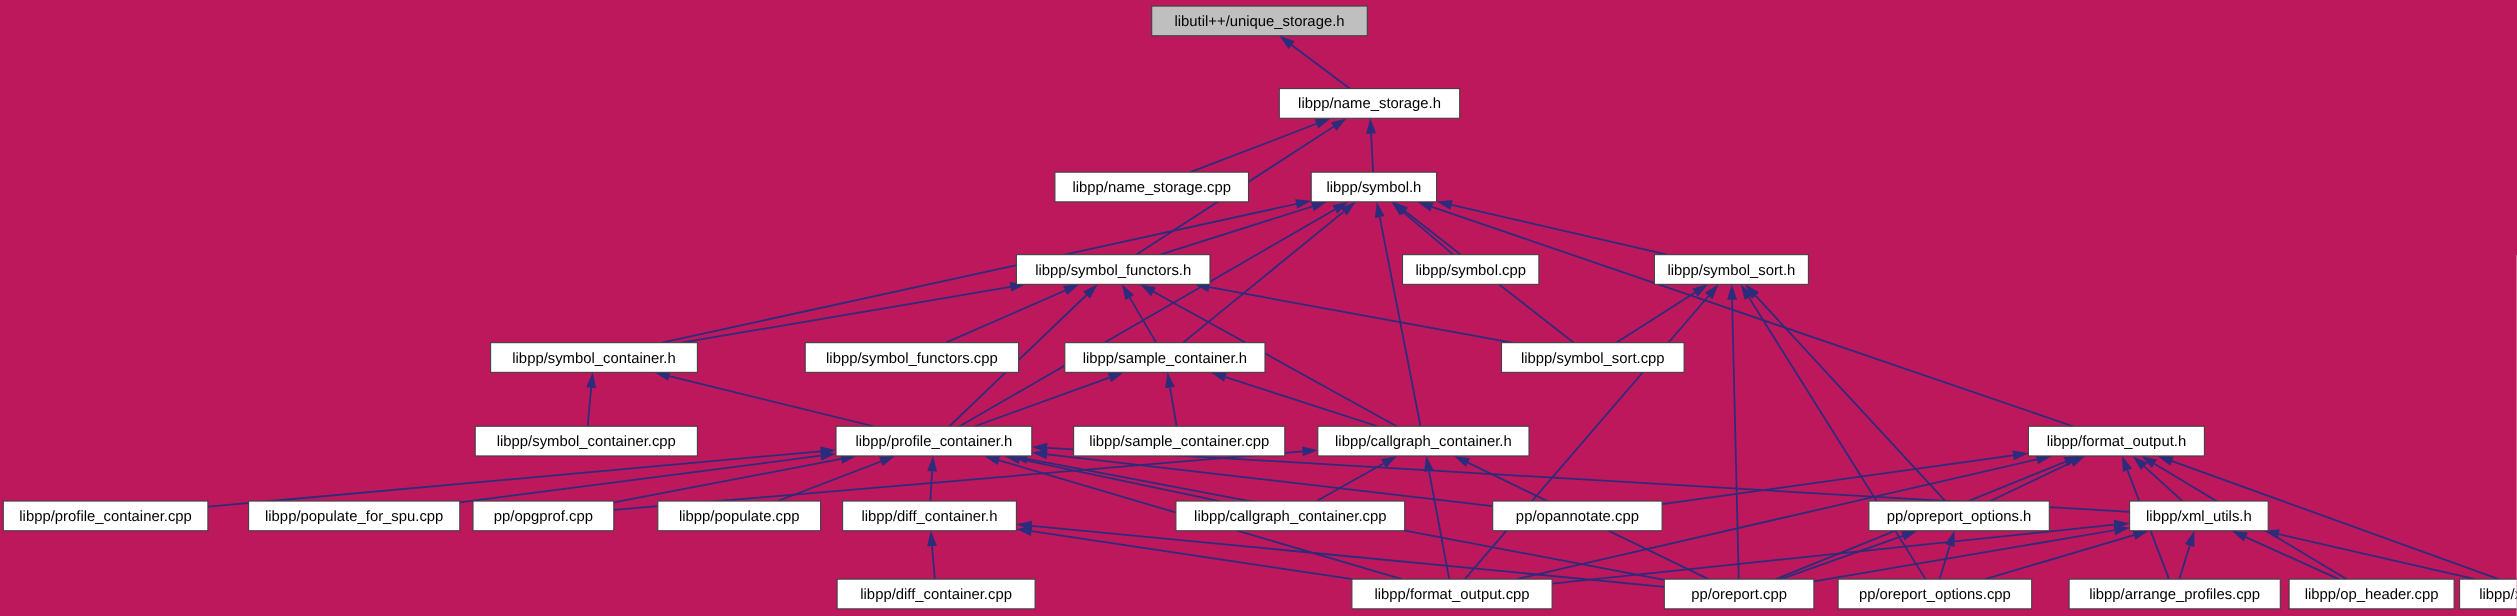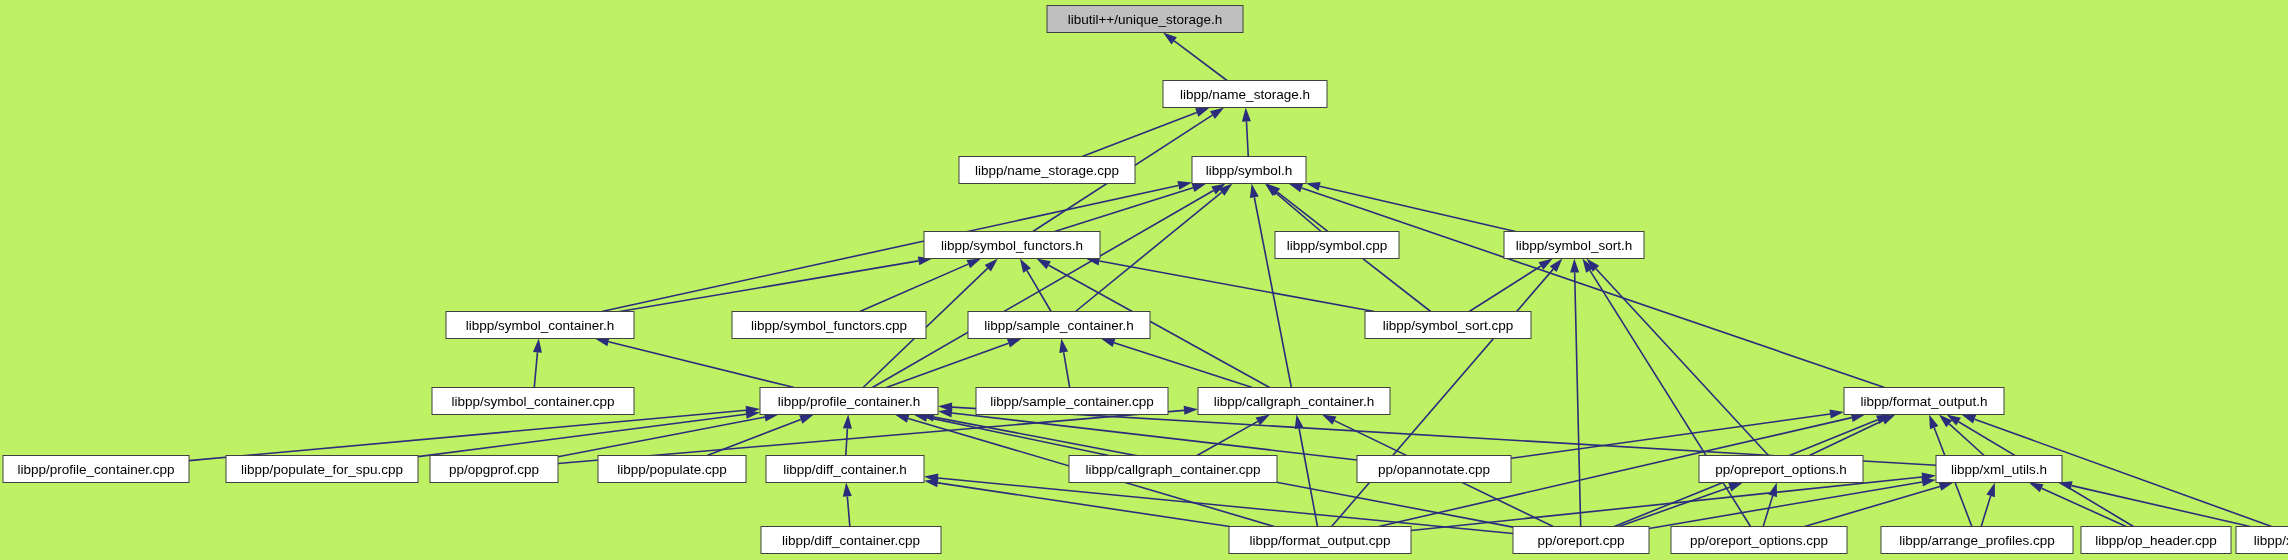--- a/index.html
+++ b/index.html
@@ -11,7 +11,7 @@
     position: relative;
     width: 2288px;
     height: 560px;
-    background: #bef264;
+    background: #be185d;
     font-family: "Liberation Sans", sans-serif;
   }
   svg#graph-canvas {

